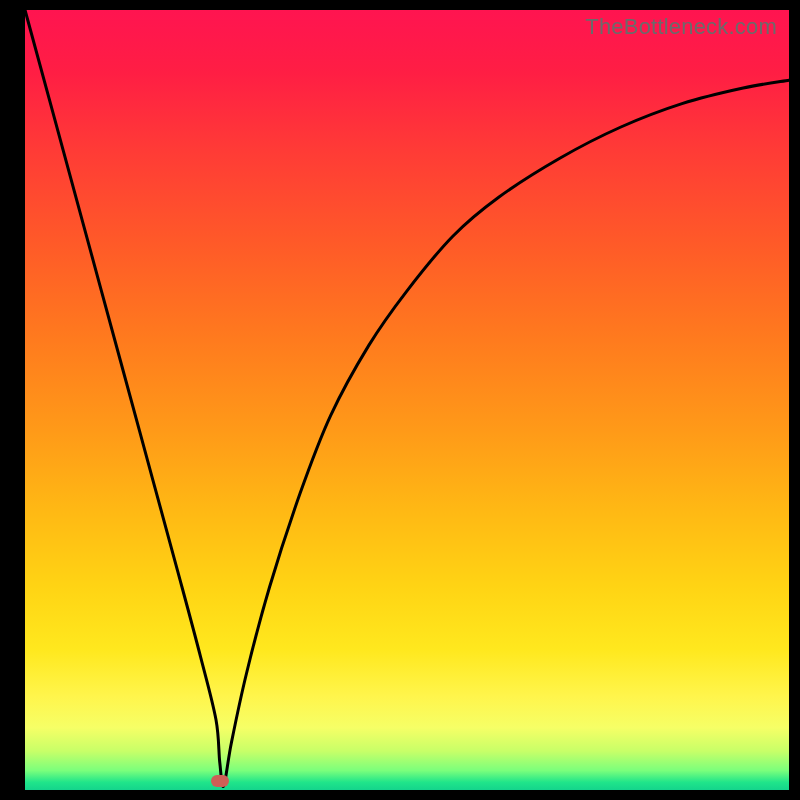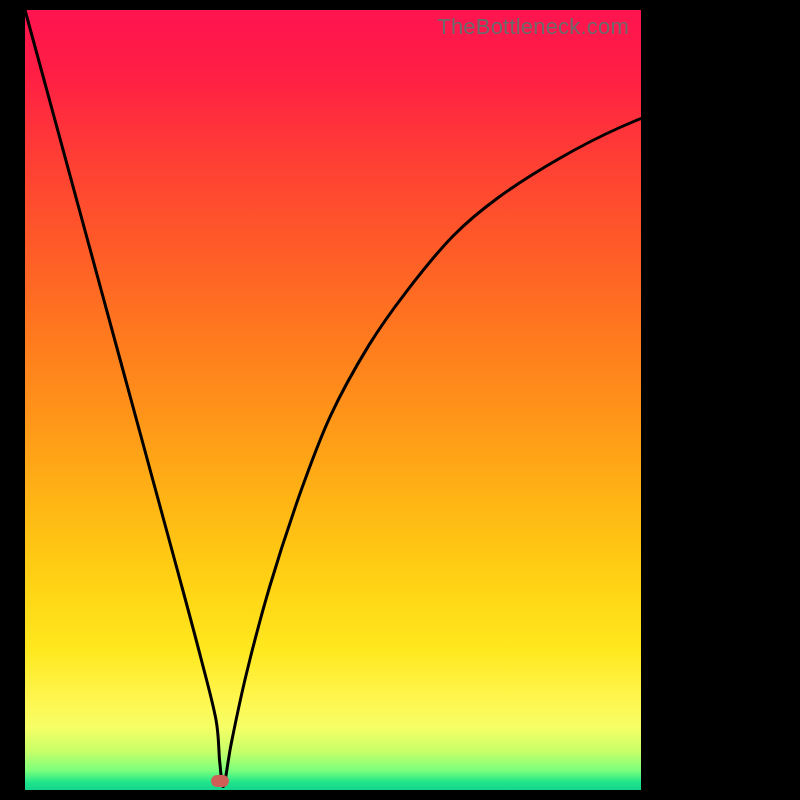--- a/index.html
+++ b/index.html
@@ -21,7 +21,7 @@
     position: absolute;
     left: 25px;
     top: 10px;
-    width: 616px;
+    width: 764px;
     height: 780px;
     background: linear-gradient(to bottom,
       #ff1450 0%,

